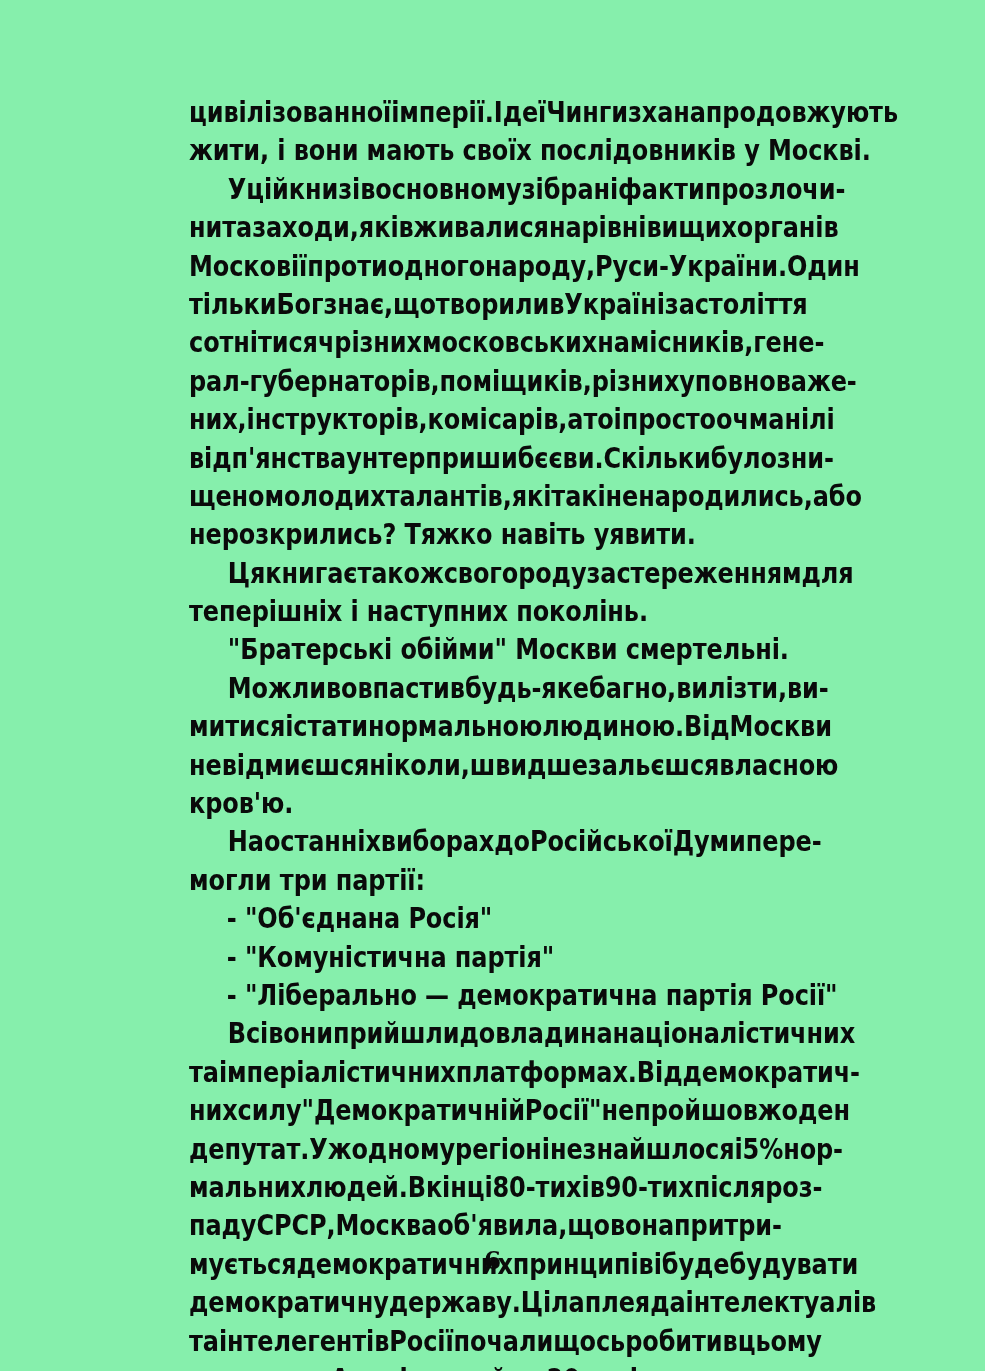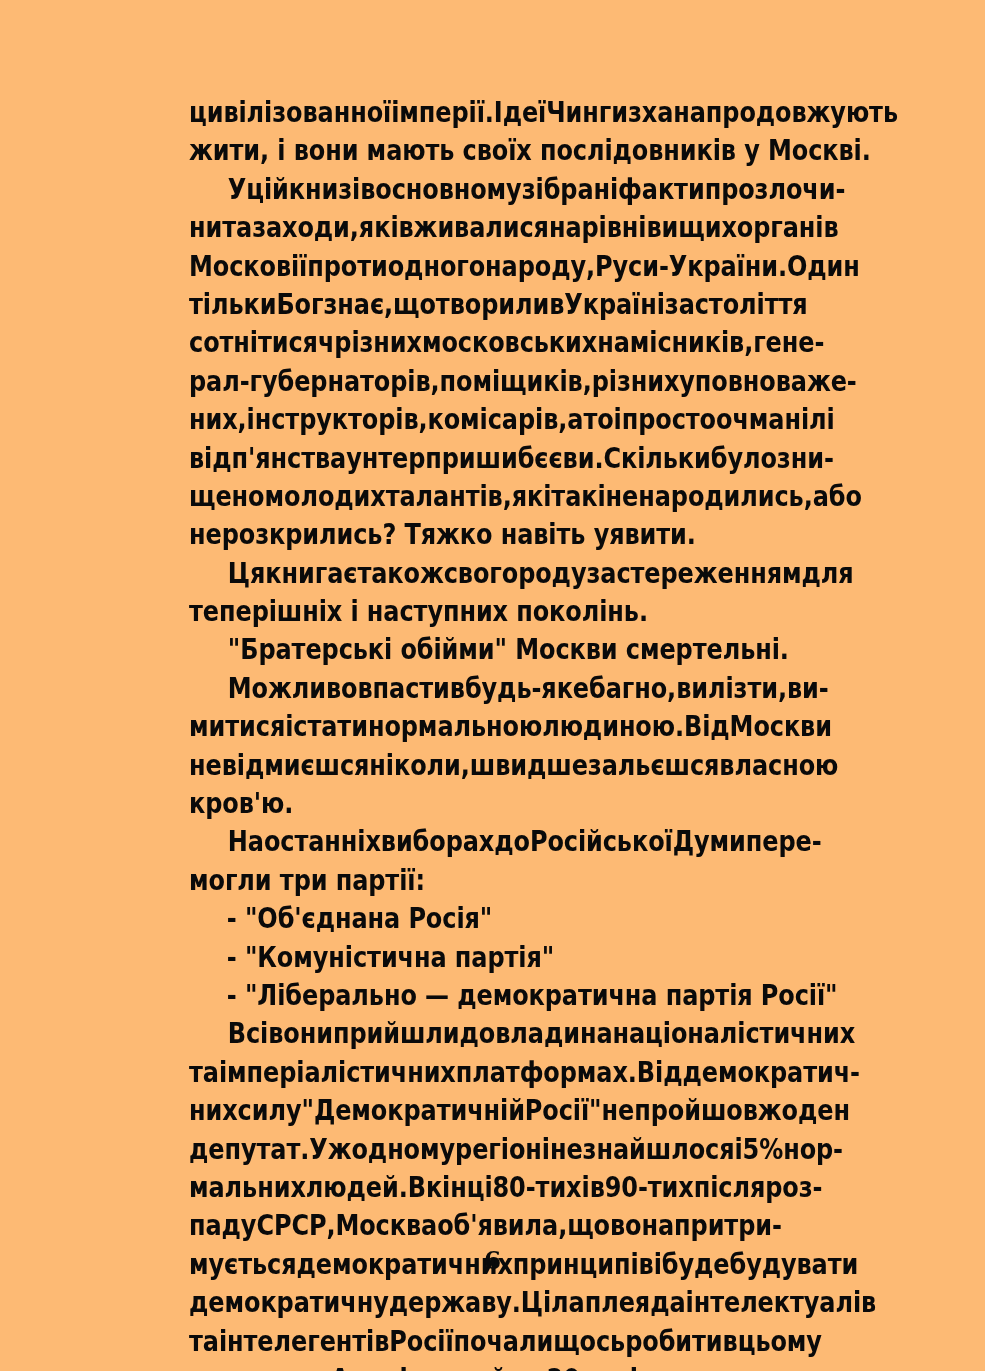--- a/index.html
+++ b/index.html
@@ -21,7 +21,7 @@
     top: 0;
     width: 985px;
     height: 1371px;
-    background: #fdba74;
+    background: #86efac;
   }
 
   #text-column {

